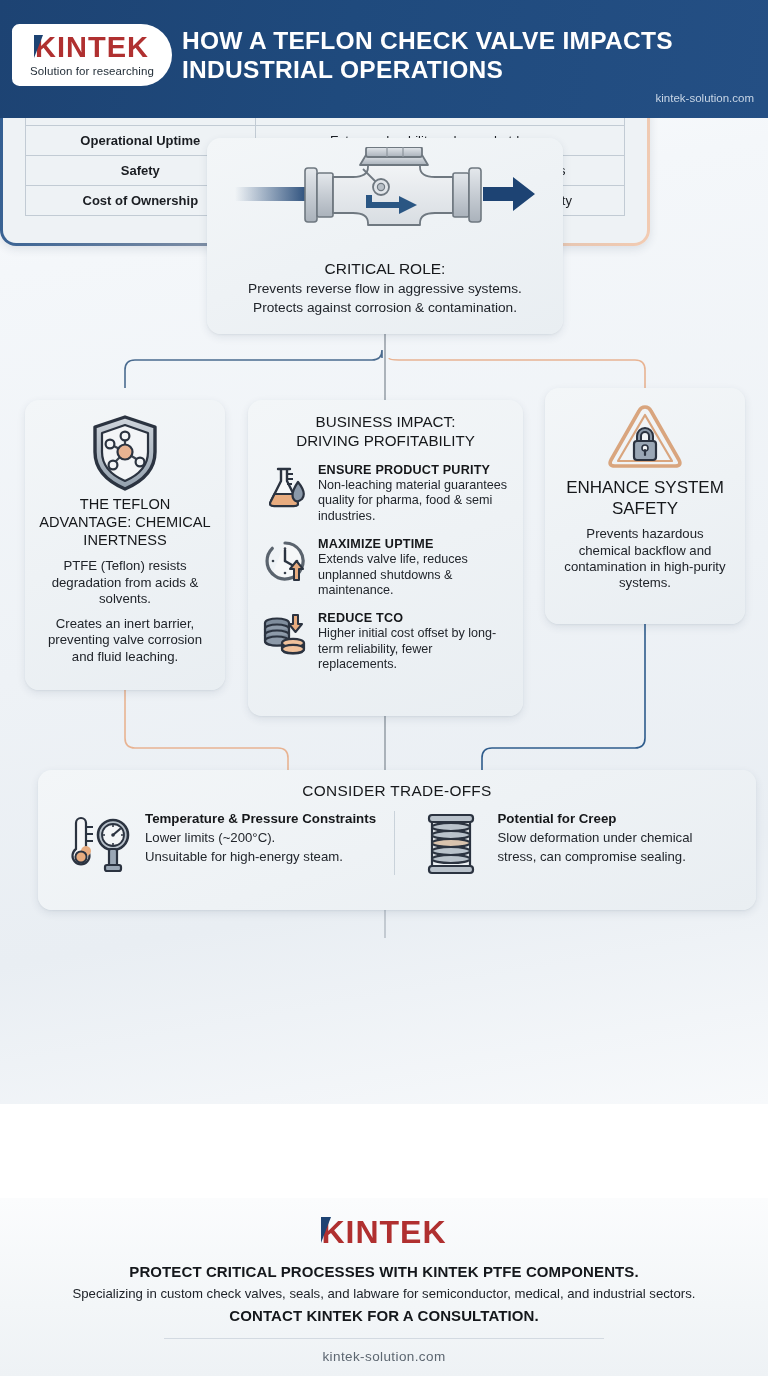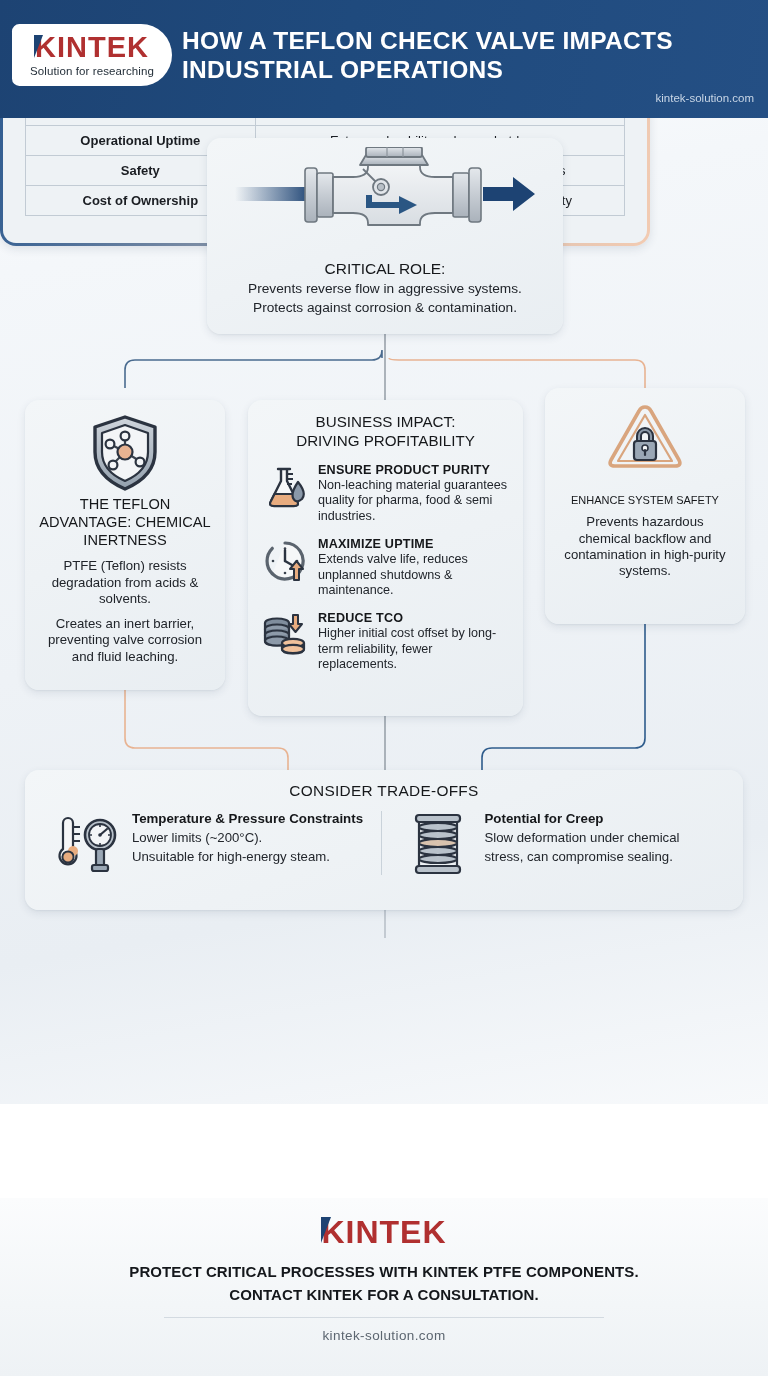--- a/index.html
+++ b/index.html
@@ -63,7 +63,7 @@
   
   #safety{left:545px;top:388px;width:200px;height:236px;}
   #safety .pad{padding:14px 14px 10px;}
-  #safety .c-title{font-size:11px;line-height:1.22;margin-top:20px;}
+  #safety .c-title{font-size:17px;line-height:1.22;margin-top:4px;}
   #safety .c-body{font-size:13.2px;line-height:1.23;margin-top:7px;}
 
   

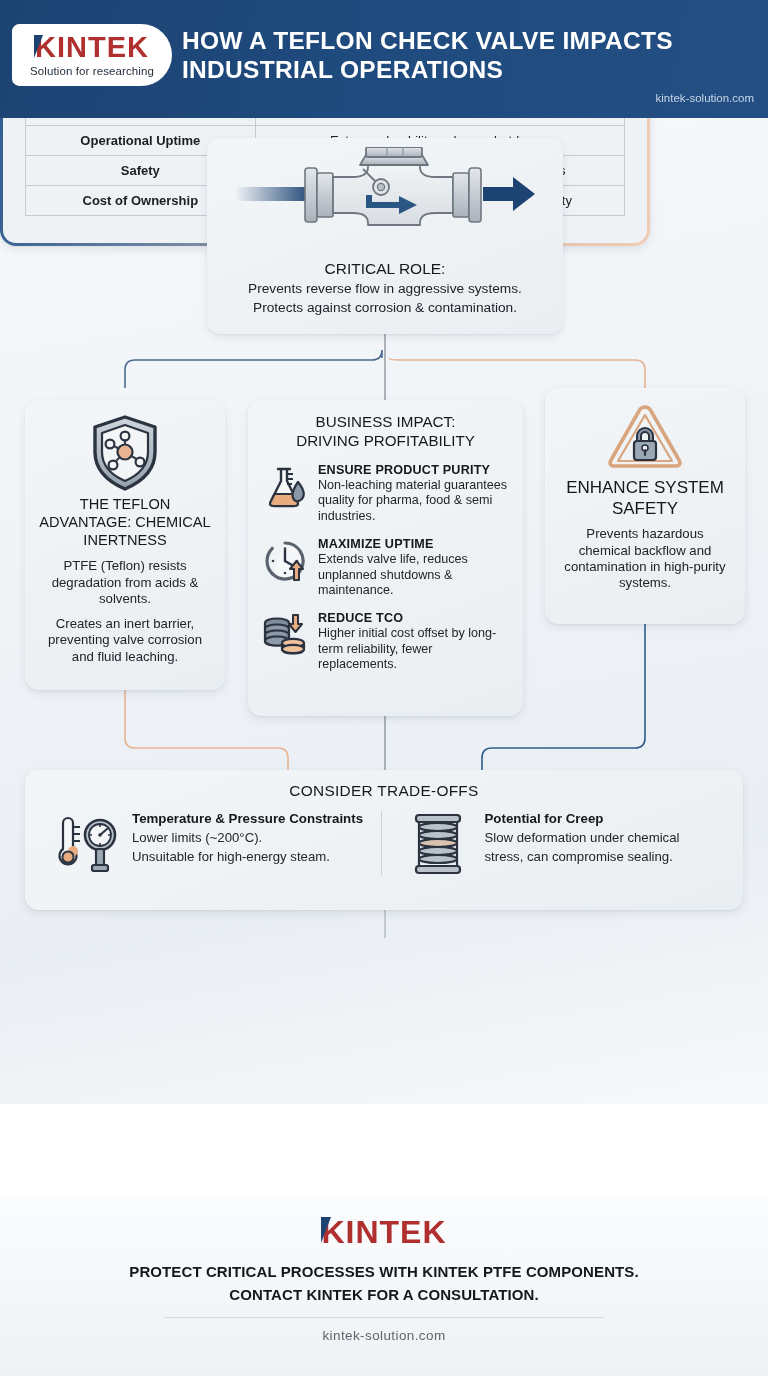--- a/index.html
+++ b/index.html
@@ -67,7 +67,7 @@
   #safety .c-body{font-size:13.2px;line-height:1.23;margin-top:7px;}
 
   
-  #tradeoffs{left:25px;top:770px;width:718px;height:140px;}
+  #tradeoffs{left:38px;top:770px;width:718px;height:140px;}
   #tradeoffs .pad{padding:12px 18px;}
   #tradeoffs .c-title{font-size:15.4px;letter-spacing:.3px;}
   .to-grid{display:flex;margin-top:11px;}

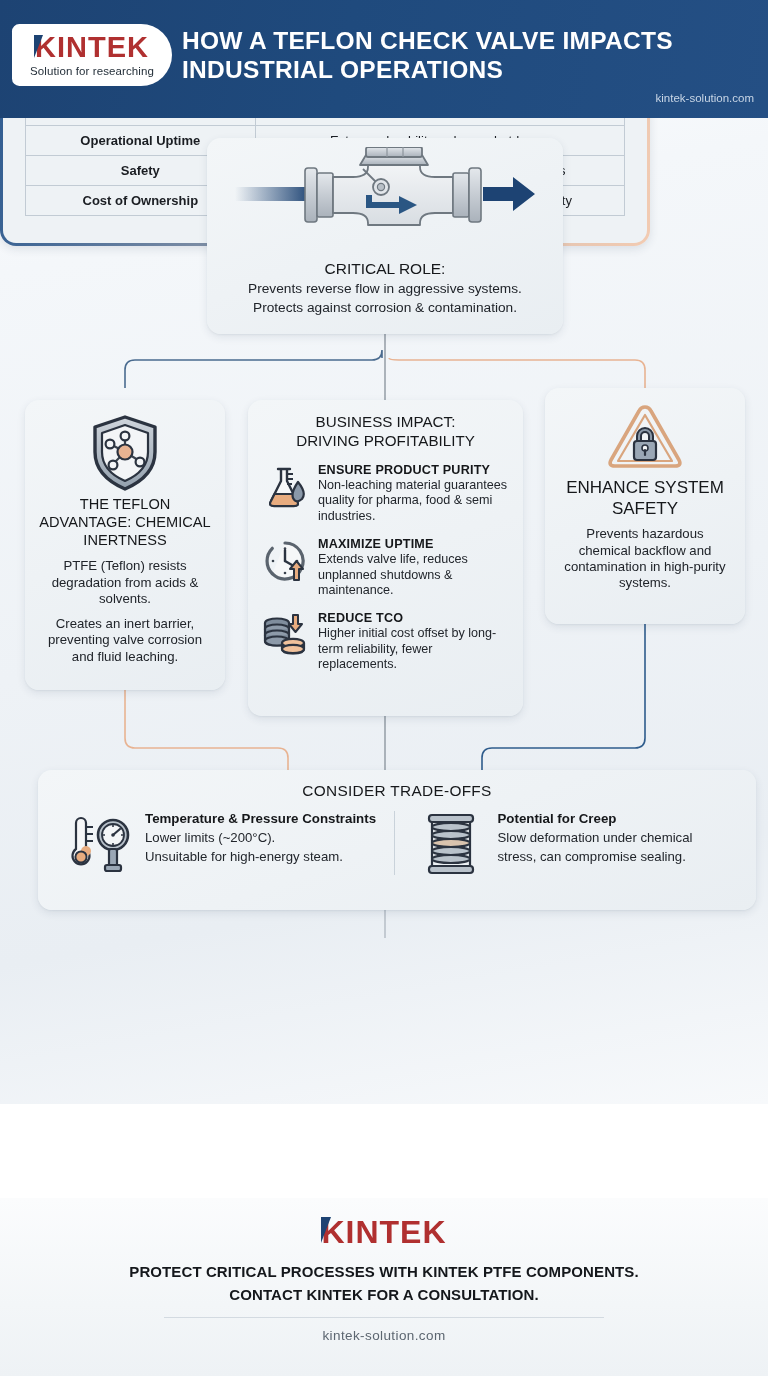--- a/index.html
+++ b/index.html
@@ -413,6 +413,7 @@
   <div class="footer">
     <div class="f-logo">KINTEK</div>
     <div class="f-l1">PROTECT CRITICAL PROCESSES WITH KINTEK PTFE COMPONENTS.</div>
+    <div class="f-l2">Specializing in custom check valves, seals, and labware for semiconductor, medical, and industrial sectors.</div>
     <div class="f-l3">CONTACT KINTEK FOR A CONSULTATION.</div>
     <div class="f-rule"></div>
     <div class="f-url">kintek-solution.com</div>

